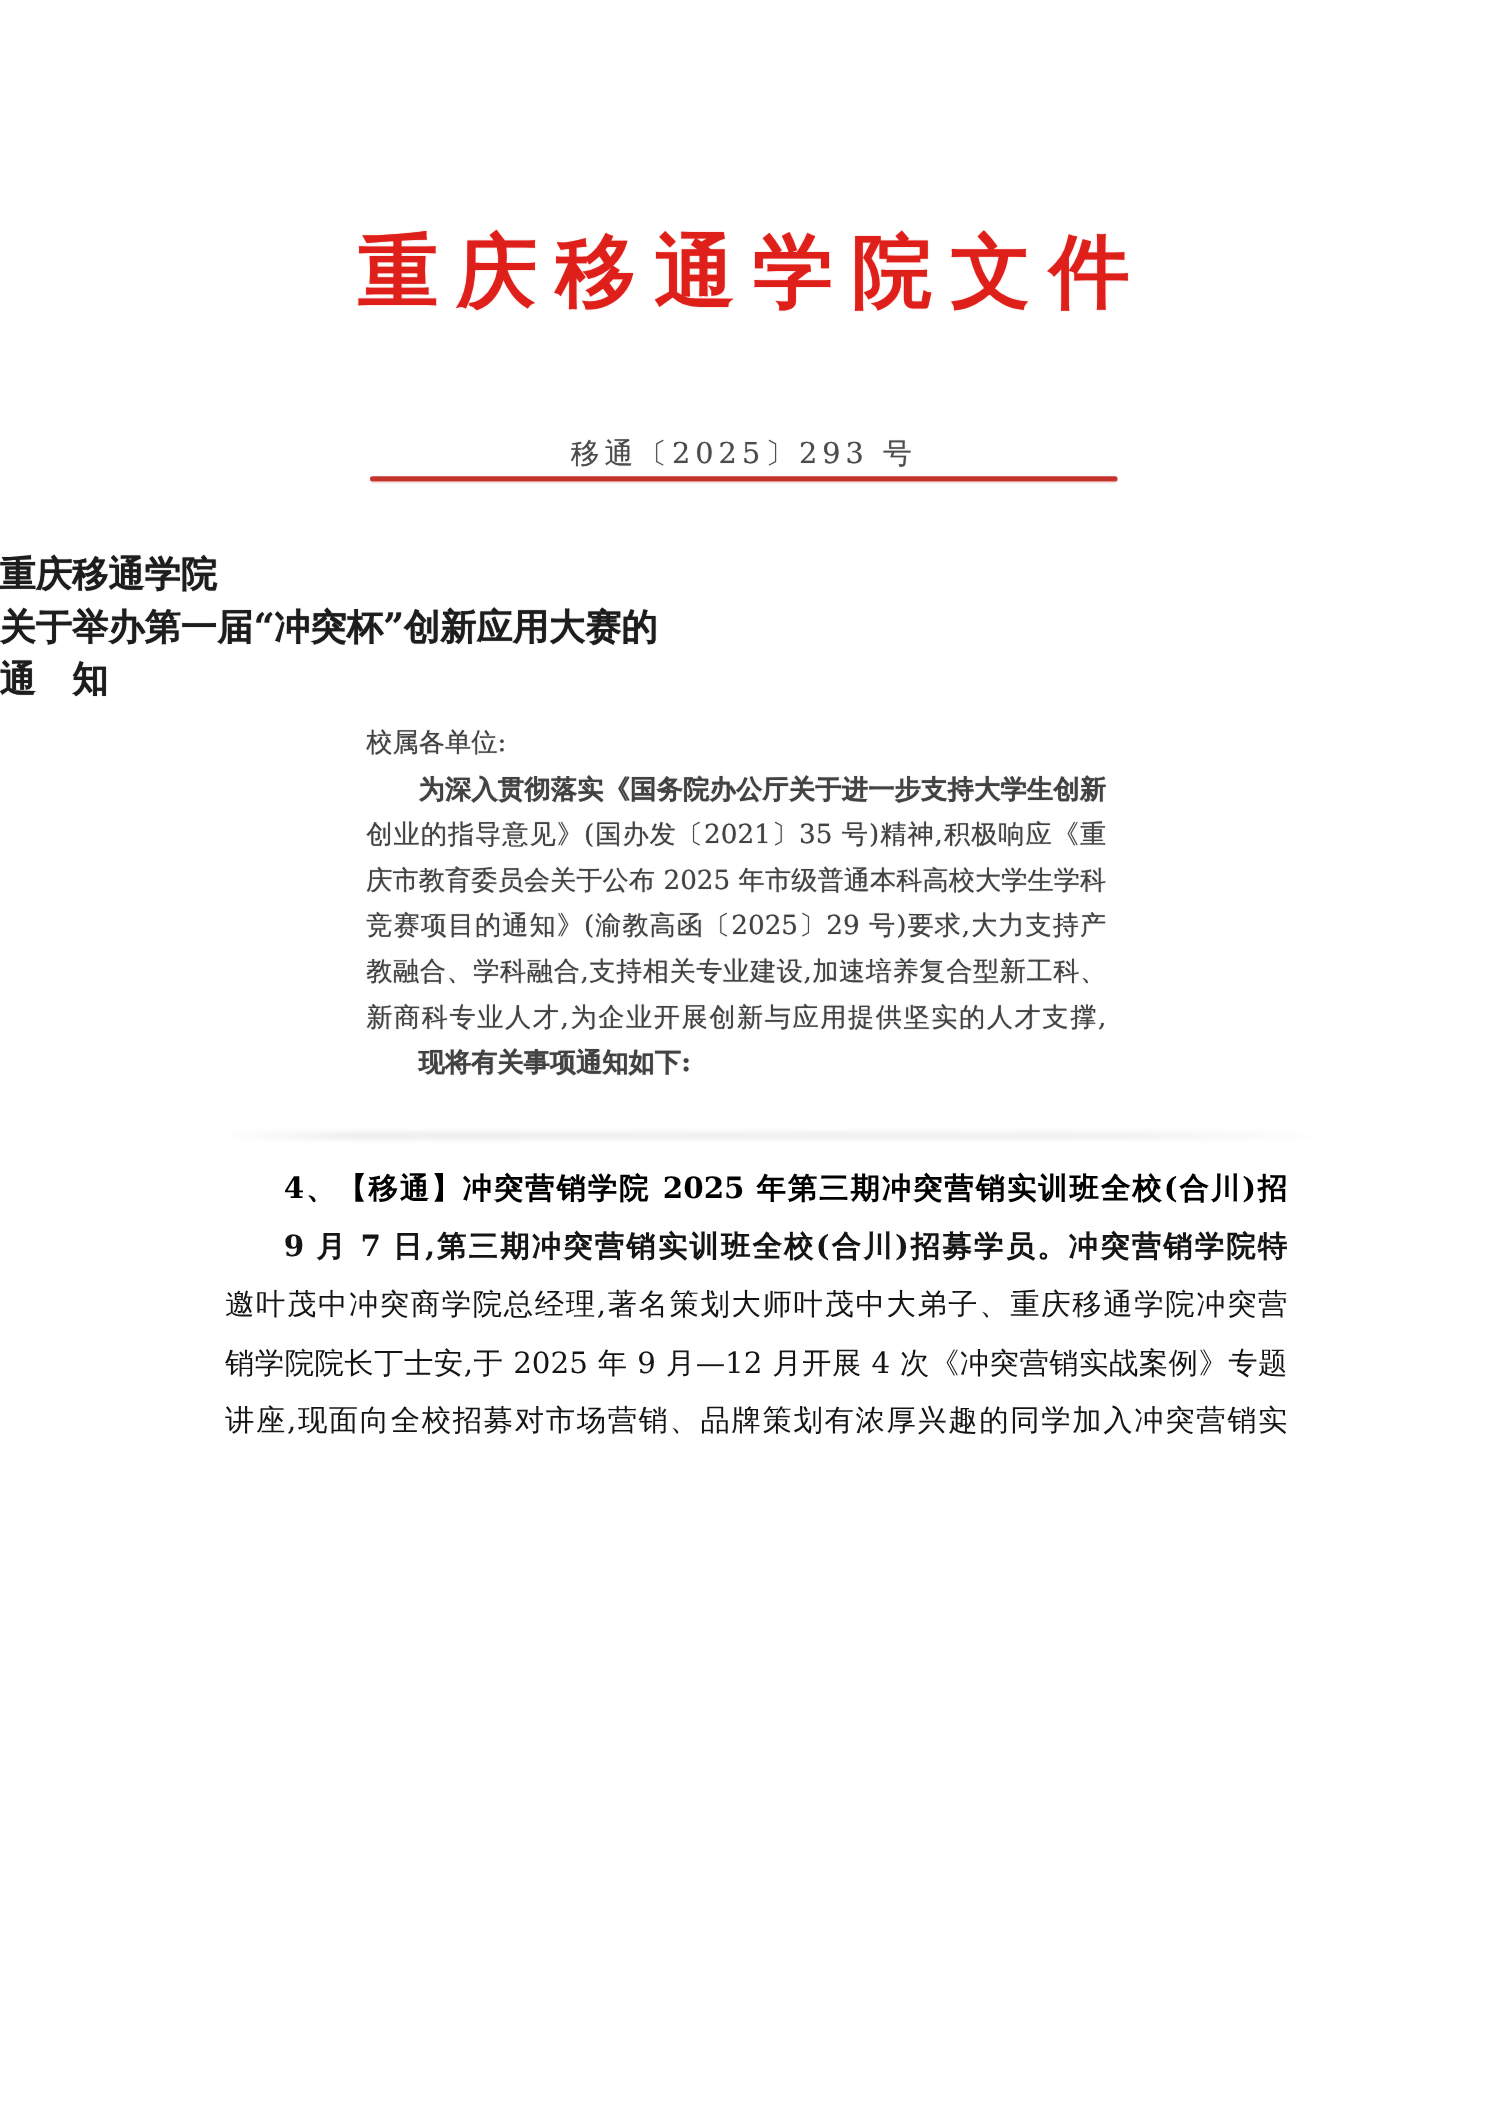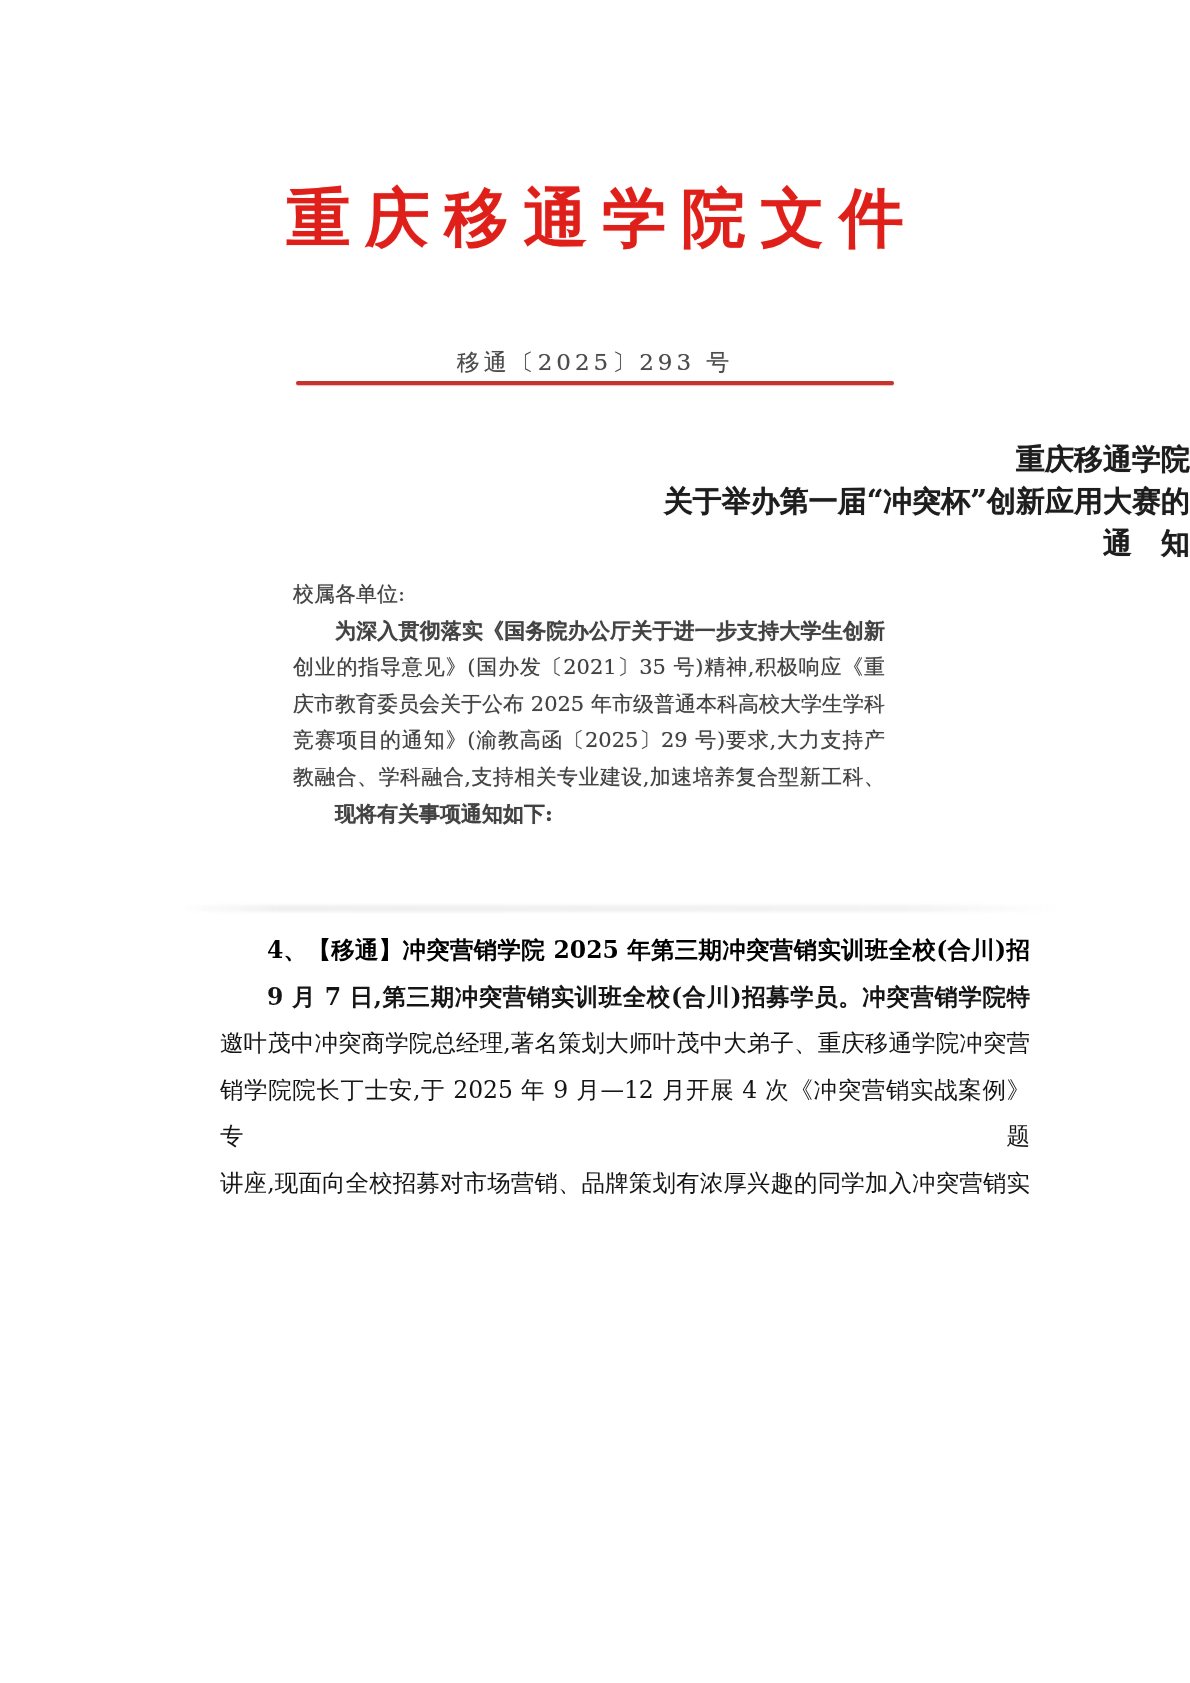--- a/index.html
+++ b/index.html
@@ -35,7 +35,7 @@
   }
   .notice-title {
     position:absolute; top:438px; left:0; width:100%;
-    text-align:right;
+    text-align:left;
     font-size:29px; font-weight:bold; color:#1d1d1d;
     line-height:42px;
     text-shadow:0 0 .7px rgba(20,20,20,.75);

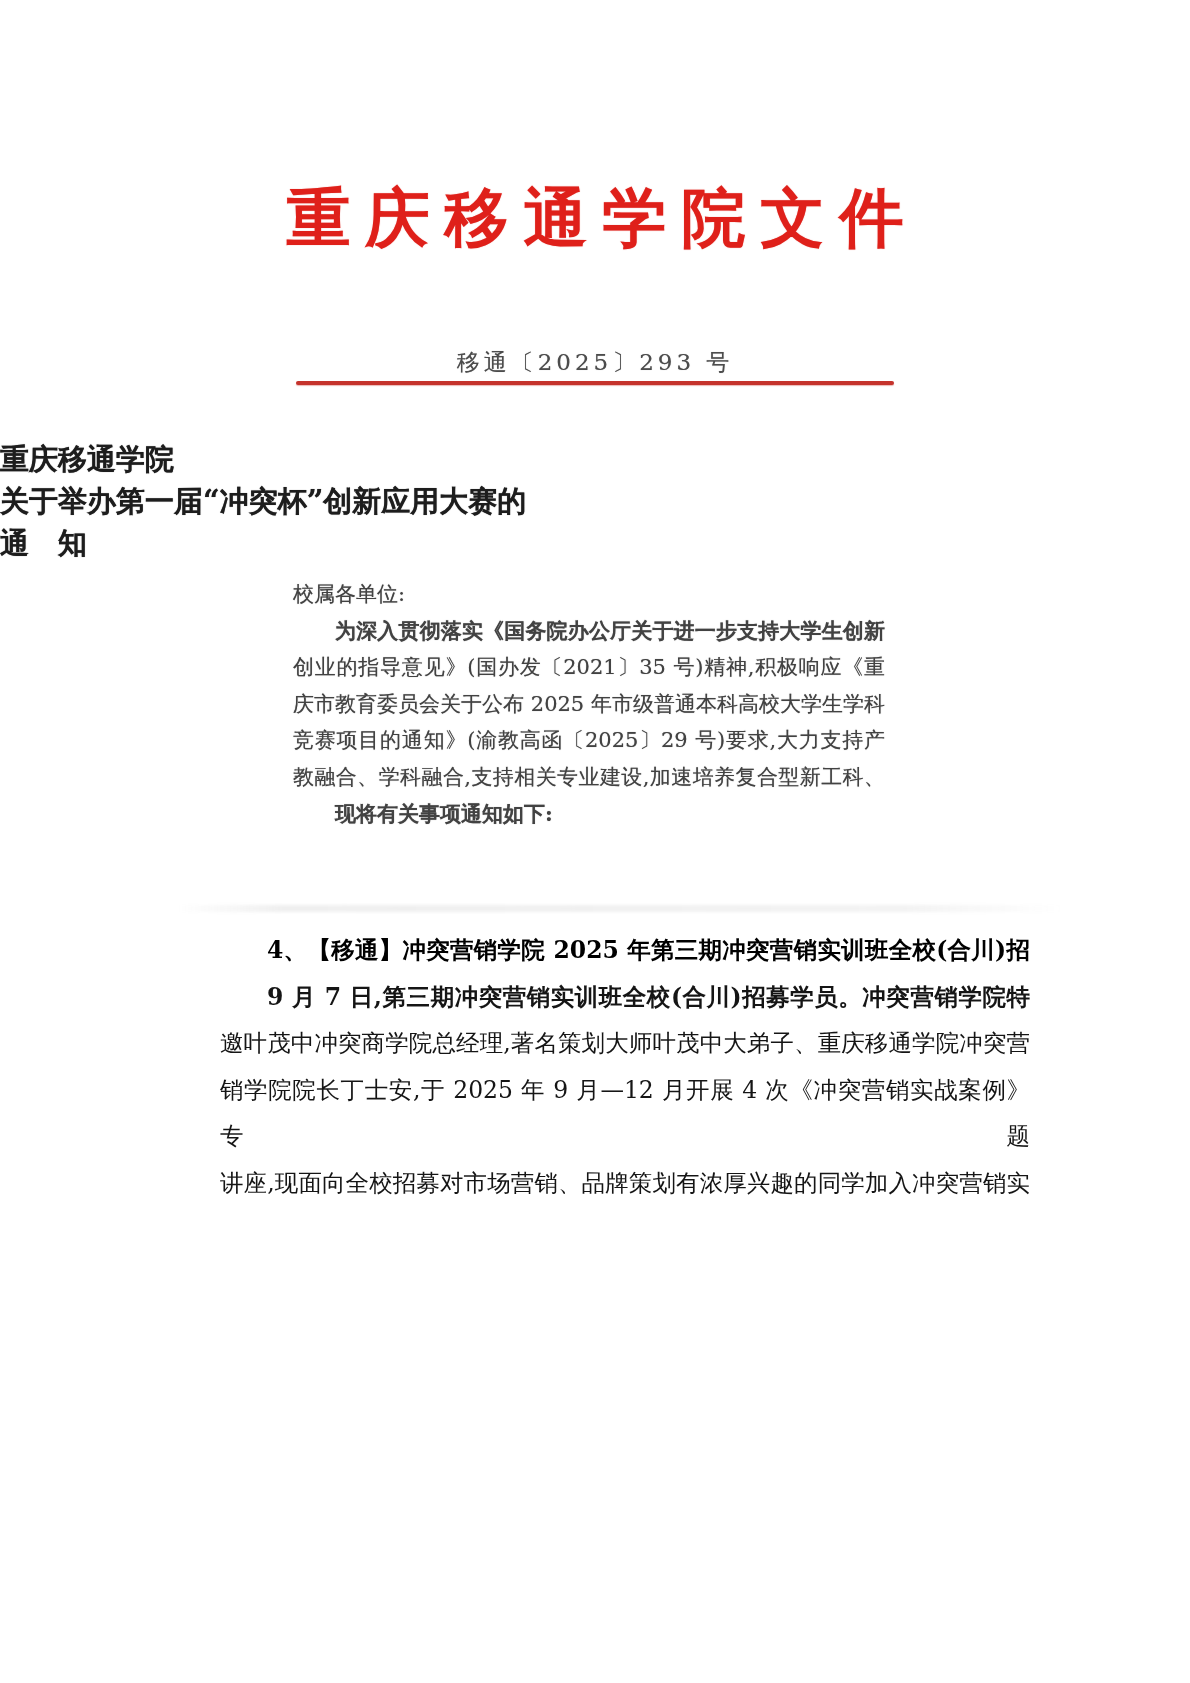--- a/index.html
+++ b/index.html
@@ -89,6 +89,7 @@
     <div class="line stretch">庆市教育委员会关于公布 2025 年市级普通本科高校大学生学科</div>
     <div class="line stretch">竞赛项目的通知》(渝教高函〔2025〕29 号)要求,大力支持产</div>
     <div class="line stretch">教融合、学科融合,支持相关专业建设,加速培养复合型新工科、</div>
+    <div class="line stretch">新商科专业人才,为企业开展创新与应用提供坚实的人才支撑,</div>
     <div class="line indent">现将有关事项通知如下:</div>
   </div>
 

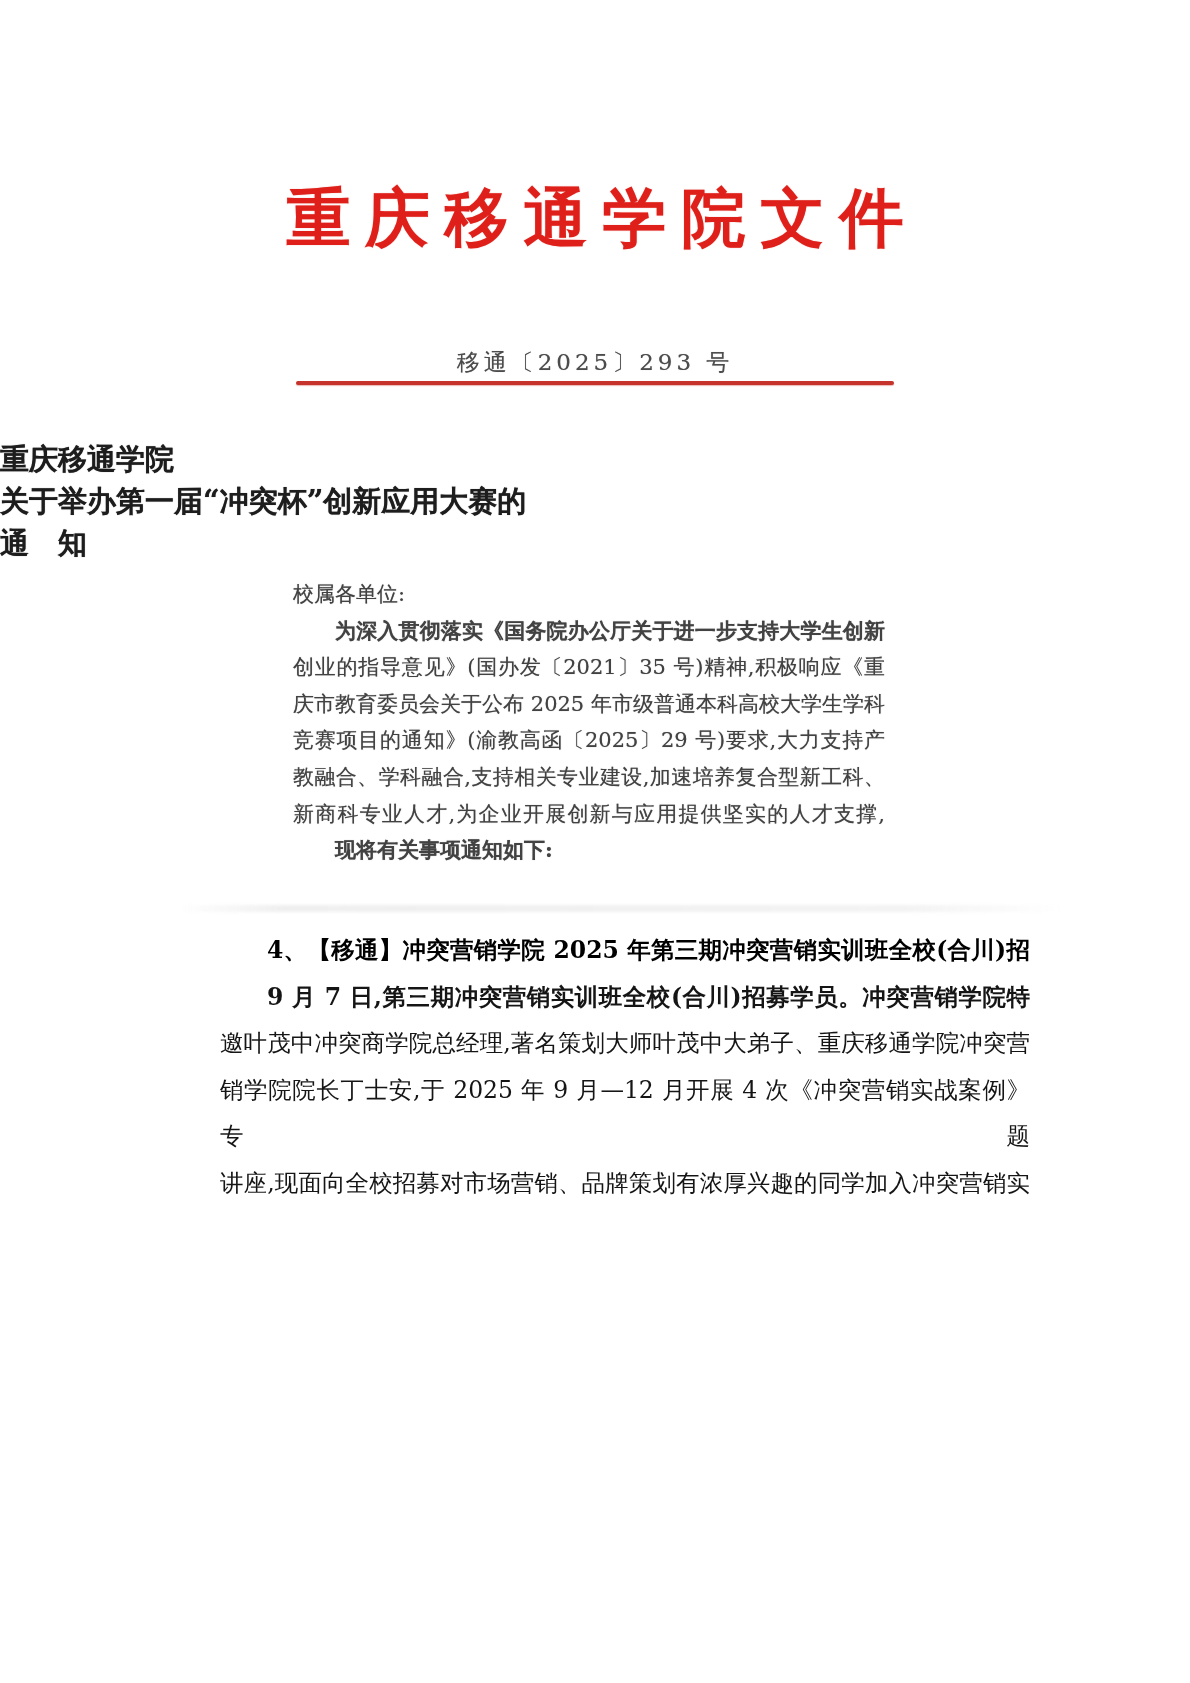--- a/index.html
+++ b/index.html
@@ -62,7 +62,7 @@
     font-size:23.5px; line-height:46.5px; color:#151515;
     font-family:"DejaVu Serif","Liberation Serif",serif;
   }
-  .announcement .line { text-align:justify;margin-left:40px; }
+  .announcement .line { text-align:justify; }
   .ann-heading { font-weight:bold; color:#000000; }
 </style>
 </head>

